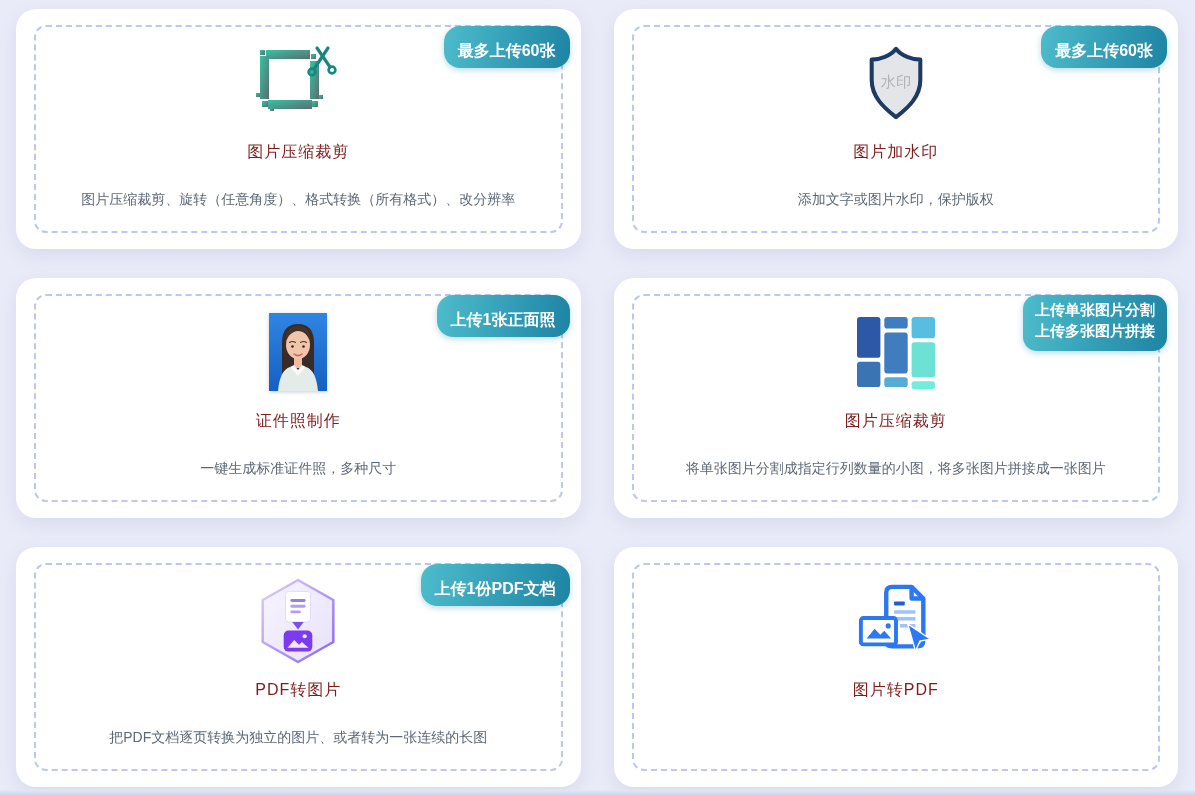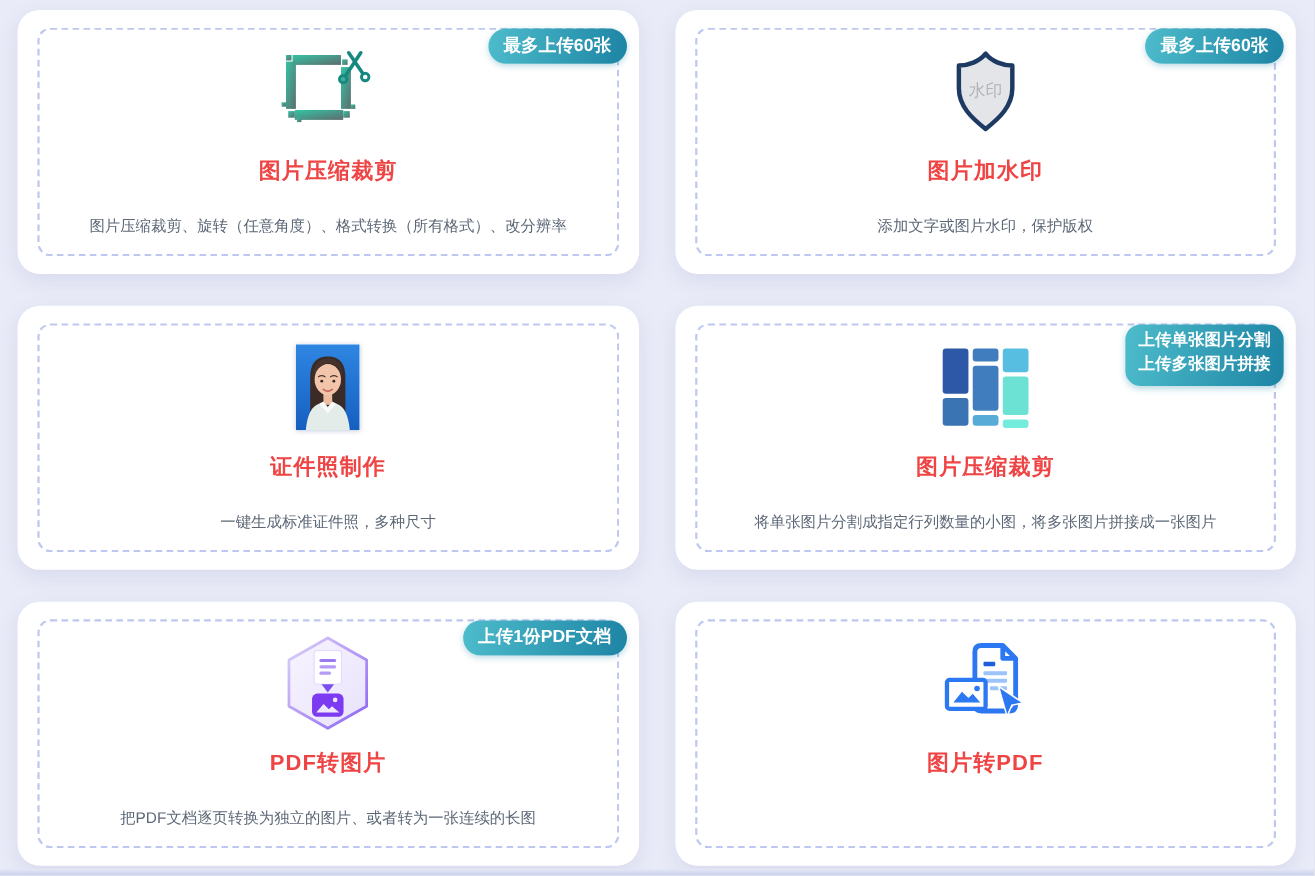--- a/index.html
+++ b/index.html
@@ -34,7 +34,7 @@
     position:absolute; top:17px; right:11px; z-index:2;
     background:linear-gradient(100deg,#4dbccb 0%,#1d84a4 100%);
     color:#ffffff; font-weight:bold; font-size:16px;
-    padding:5px 14px 6px; border-radius:16px;
+    padding:15px 14px 6px; border-radius:16px;
     box-shadow:0 2px 6px rgba(30,134,165,0.30);
     white-space:nowrap;
   }

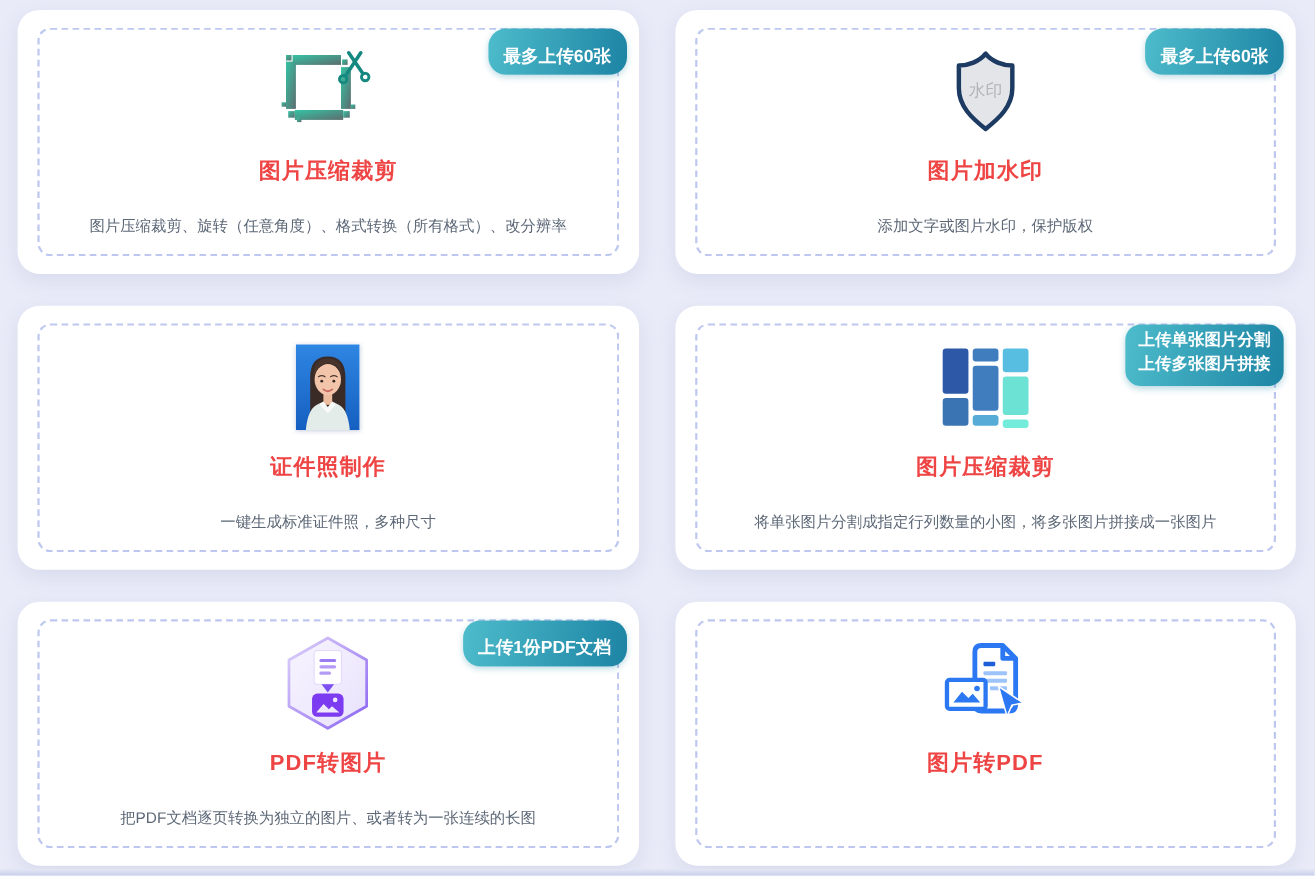--- a/index.html
+++ b/index.html
@@ -28,7 +28,7 @@
     align-items:center; text-align:center; padding-top:30px;
   }
   .icon-area { height:88px; display:flex; align-items:center; justify-content:center; }
-  .title { margin-top:15px; font-size:20px; font-weight:bold; color:#ef4444; letter-spacing:1px; }
+  .title { margin-top:15px; font-size:16px; font-weight:normal; color:#7f1d1d; letter-spacing:1px; }
   .desc  { margin-top:28px; font-size:14px; color:#5d6877; }
   .badge {
     position:absolute; top:17px; right:11px; z-index:2;

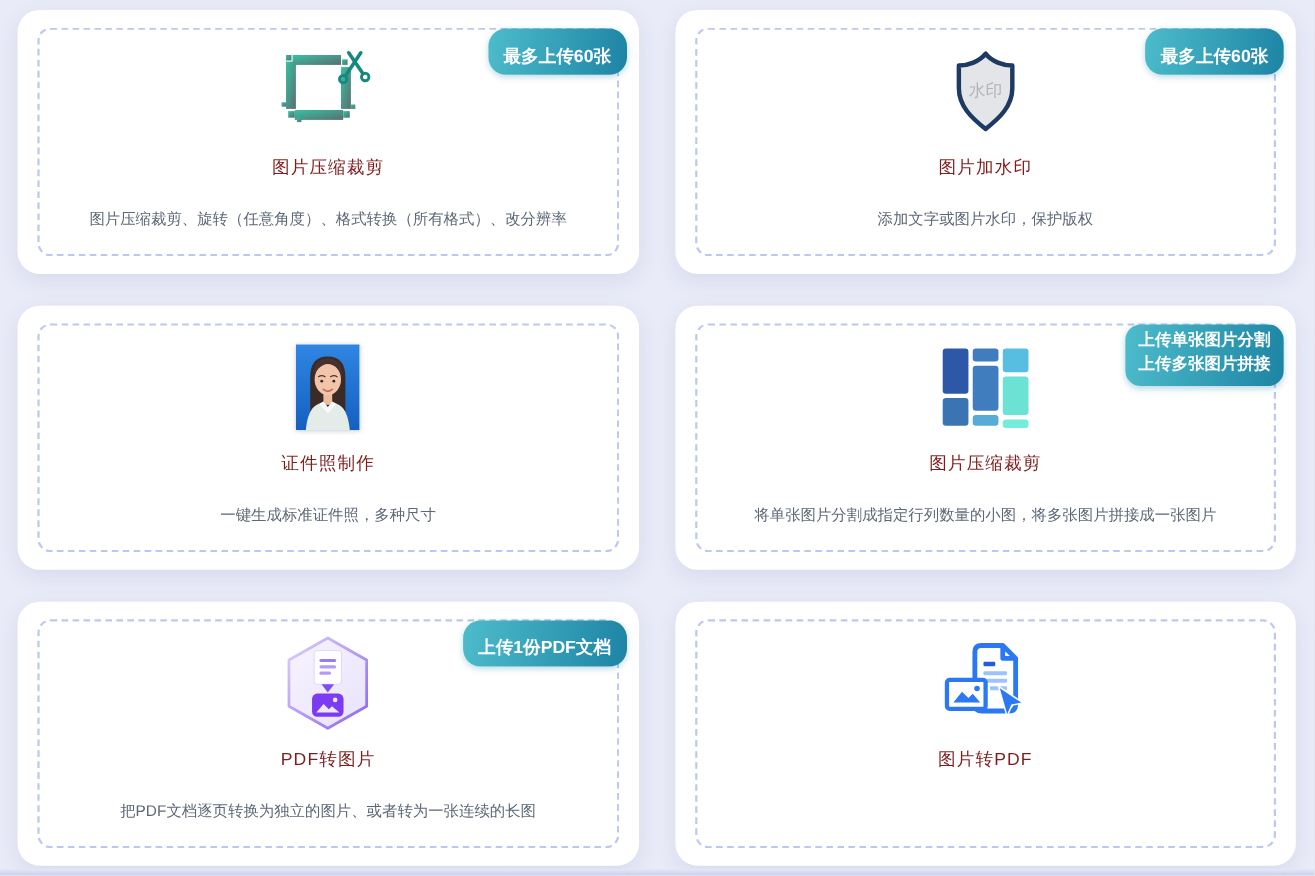--- a/index.html
+++ b/index.html
@@ -107,6 +107,7 @@
 
     <div class="card">
       <div class="dashed"></div>
+      <div class="badge">上传1张正面照</div>
       <div class="content">
         <div class="icon-area">
           <svg class="id-photo" width="58" height="78" viewBox="0 0 58 78">

